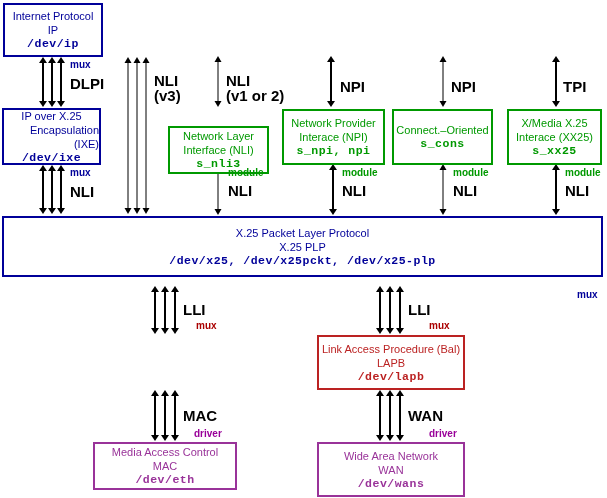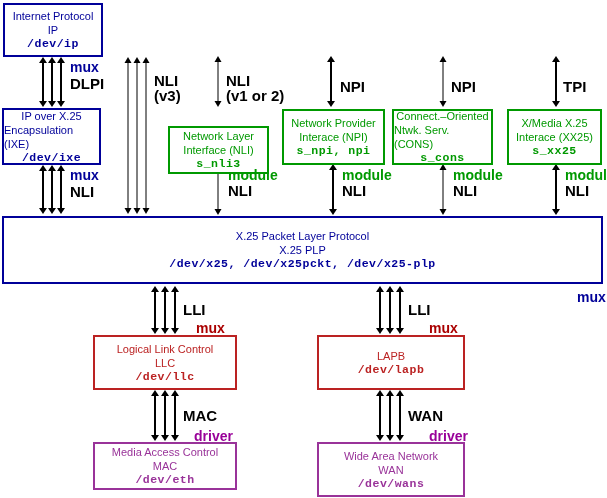--- a/index.html
+++ b/index.html
@@ -8,7 +8,7 @@
   svg.arrow-layer{position:absolute;left:0;top:0;width:607px;height:498px}
   .box{position:absolute;border:2px solid;box-sizing:border-box;
        display:flex;flex-direction:column;align-items:center;justify-content:center;
-       text-align:left;font-size:11px;line-height:14px;background:#fff}
+       text-align:right;font-size:11px;line-height:14px;background:#fff}
   .box .dev{font-family:"Liberation Mono","DejaVu Sans Mono",monospace;
             font-weight:bold;font-size:11.5px;letter-spacing:0.5px}
   .c-blue{border-color:var(--blue);color:var(--blue)}

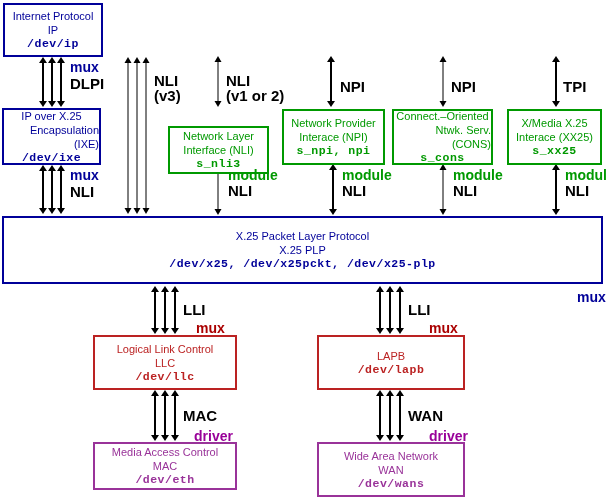--- a/index.html
+++ b/index.html
@@ -16,7 +16,7 @@
   .c-red{border-color:var(--red);color:var(--red)}
   .c-magenta{border-color:var(--magenta);color:var(--magenta)}
   .lbl{position:absolute;font-weight:bold;font-size:15px;color:#000;white-space:nowrap}
-  .lbl.small{font-size:14px}
+  .lbl.small{font-size:10px}
   .t-blue{color:var(--blue)}
   .t-green{color:var(--green)}
   .t-red{color:var(--redlbl)}

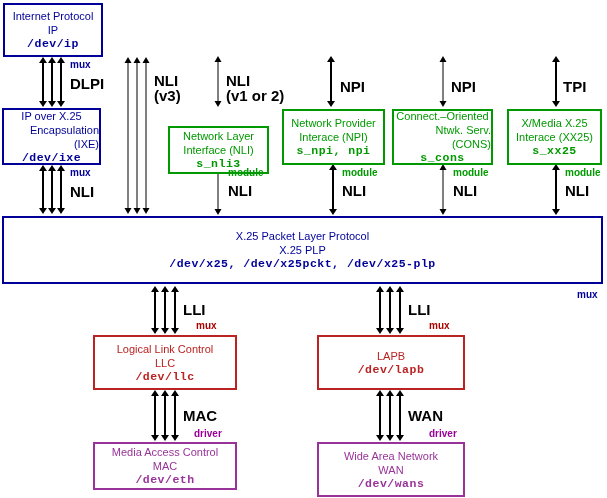--- a/index.html
+++ b/index.html
@@ -201,7 +201,6 @@
 
   <div class="box c-green" style="left:392px;top:109px;width:101px;height:56px">
     <div>Connect.–Oriented</div>
-    <div>Ntwk. Serv. (CONS)</div>
     <div class="dev">s_cons</div>
   </div>
 

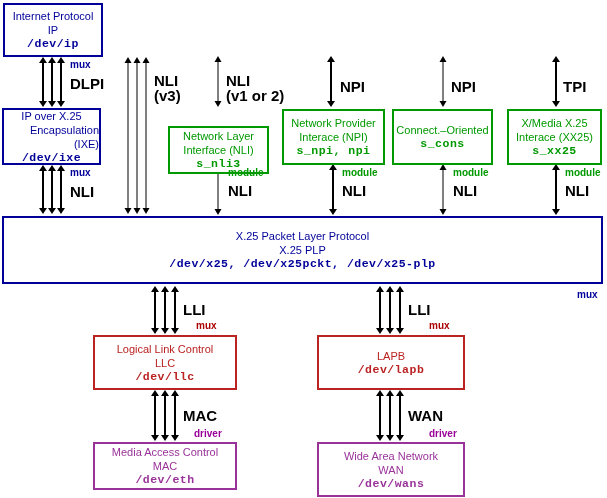--- a/index.html
+++ b/index.html
@@ -210,7 +210,7 @@
     <div class="dev">s_xx25</div>
   </div>
 
-  <div class="box c-blue" style="left:2px;top:216px;width:601px;height:68px">
+  <div class="box c-blue" style="left:2px;top:216px;width:601px;height:61px">
     <div>X.25 Packet Layer Protocol</div>
     <div>X.25 PLP</div>
     <div class="dev">/dev/x25, /dev/x25pckt, /dev/x25-plp</div>

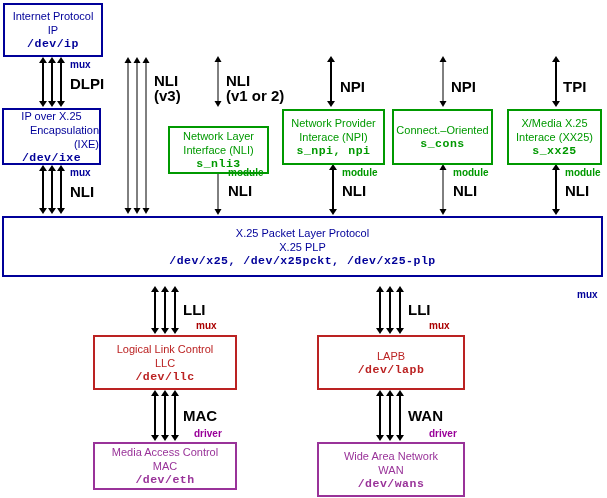--- a/index.html
+++ b/index.html
@@ -216,11 +216,6 @@
     <div class="dev">/dev/x25, /dev/x25pckt, /dev/x25-plp</div>
   </div>
 
-  <div class="box c-red" style="left:93px;top:335px;width:144px;height:55px">
-    <div>Logical Link Control</div>
-    <div>LLC</div>
-    <div class="dev">/dev/llc</div>
-  </div>
 
   <div class="box c-red" style="left:317px;top:335px;width:148px;height:55px">
     <div>LAPB</div>

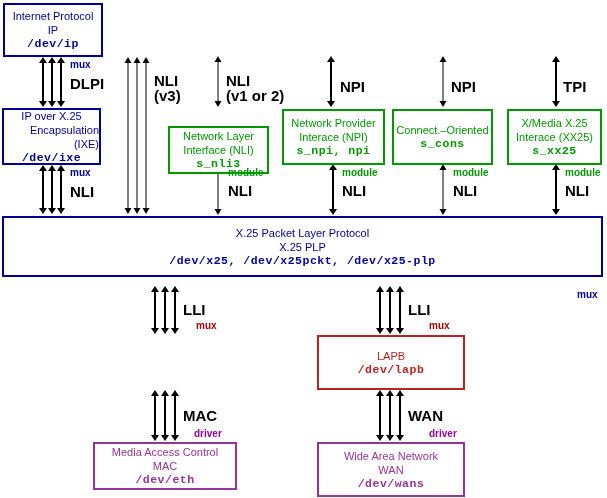--- a/index.html
+++ b/index.html
@@ -218,6 +218,7 @@
 
 
   <div class="box c-red" style="left:317px;top:335px;width:148px;height:55px">
+    <div>Link Access Procedure (Bal)</div>
     <div>LAPB</div>
     <div class="dev">/dev/lapb</div>
   </div>

